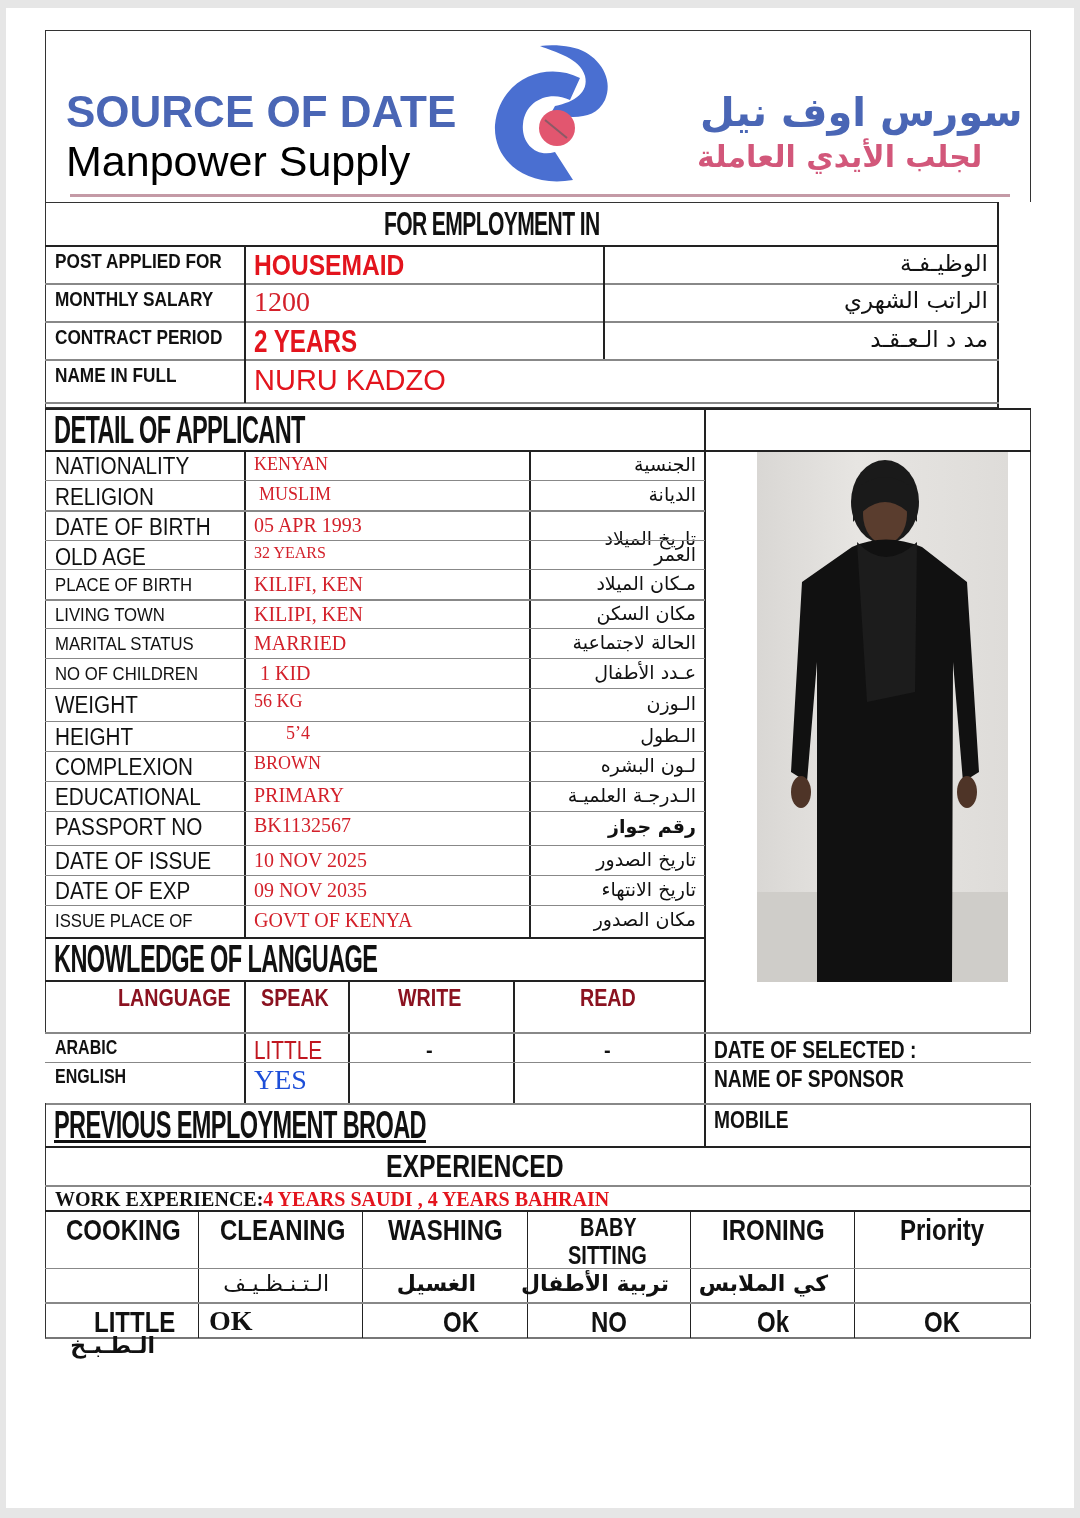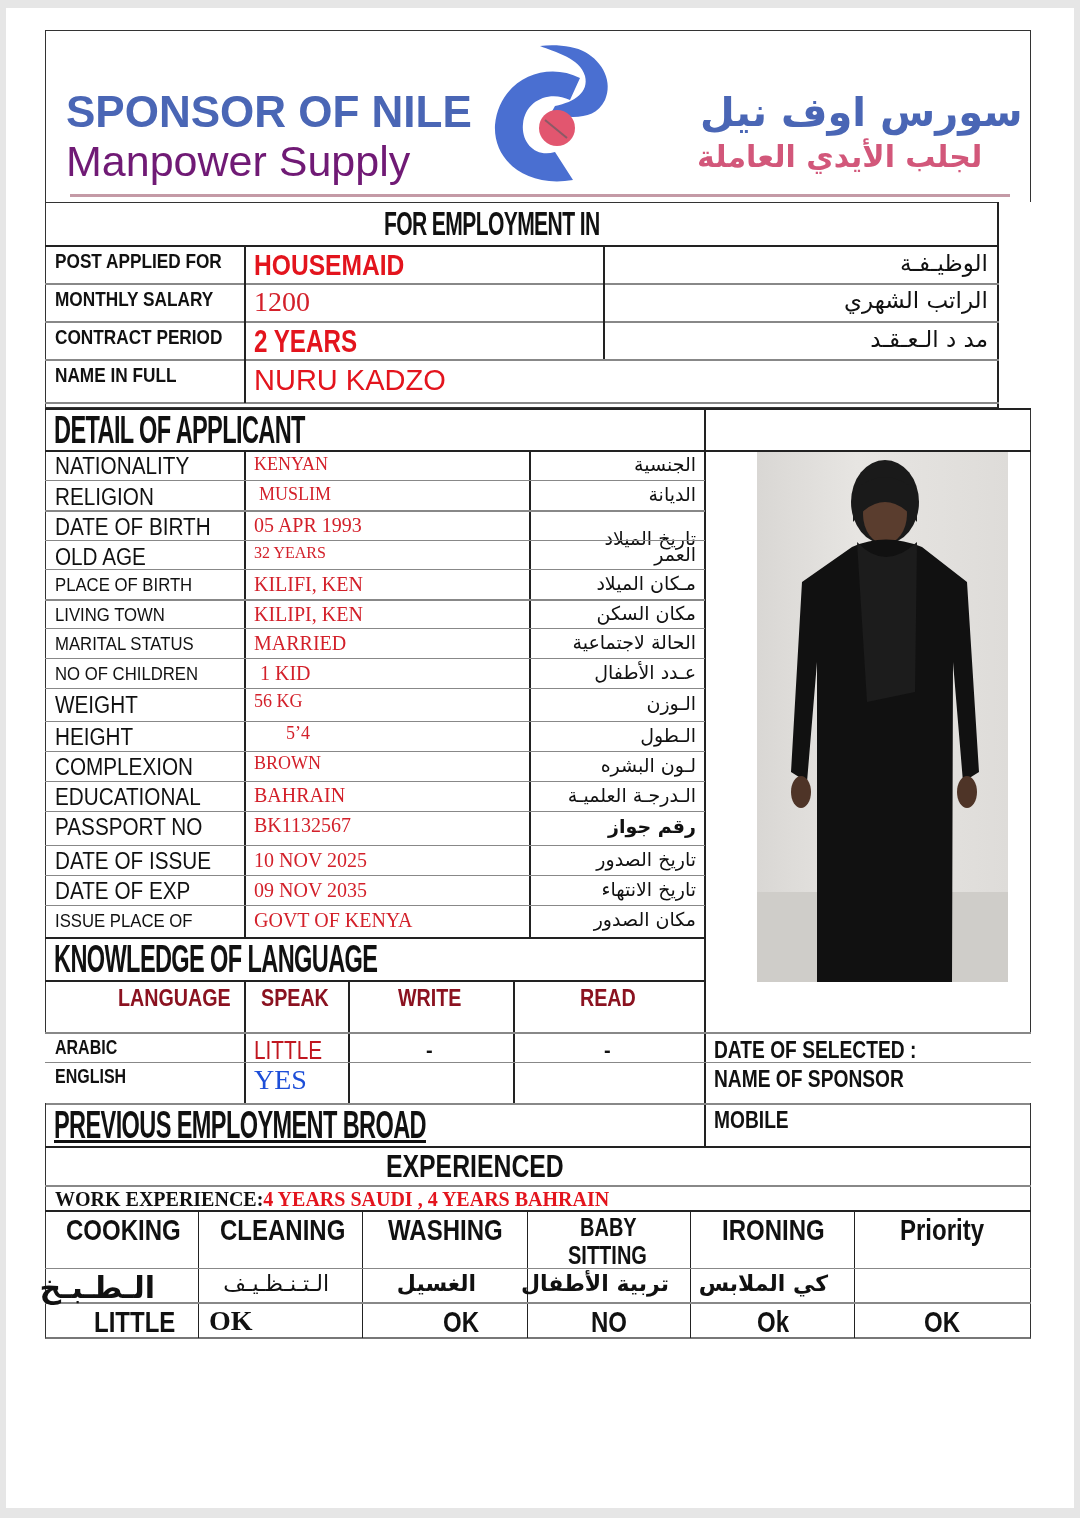--- a/index.html
+++ b/index.html
@@ -26,7 +26,7 @@
 <div class="page"></div>
 
 <div class="abs" style="left:45px;top:30px;width:986px;height:172px;border:1.5px solid #333;border-bottom:none;"></div>
-<div class="txt logo-en1" style="left:66px;top:90px;">SPONSOR OF NILE</div>
+<div class="txt logo-en1" style="left:66px;top:90px;">SOURCE OF DATE</div>
 <div class="txt logo-en2" style="left:66px;top:140px;">Manpower Supply</div>
 
 <svg class="abs" style="left:485px;top:40px;" width="145" height="150" viewBox="0 0 145 150">

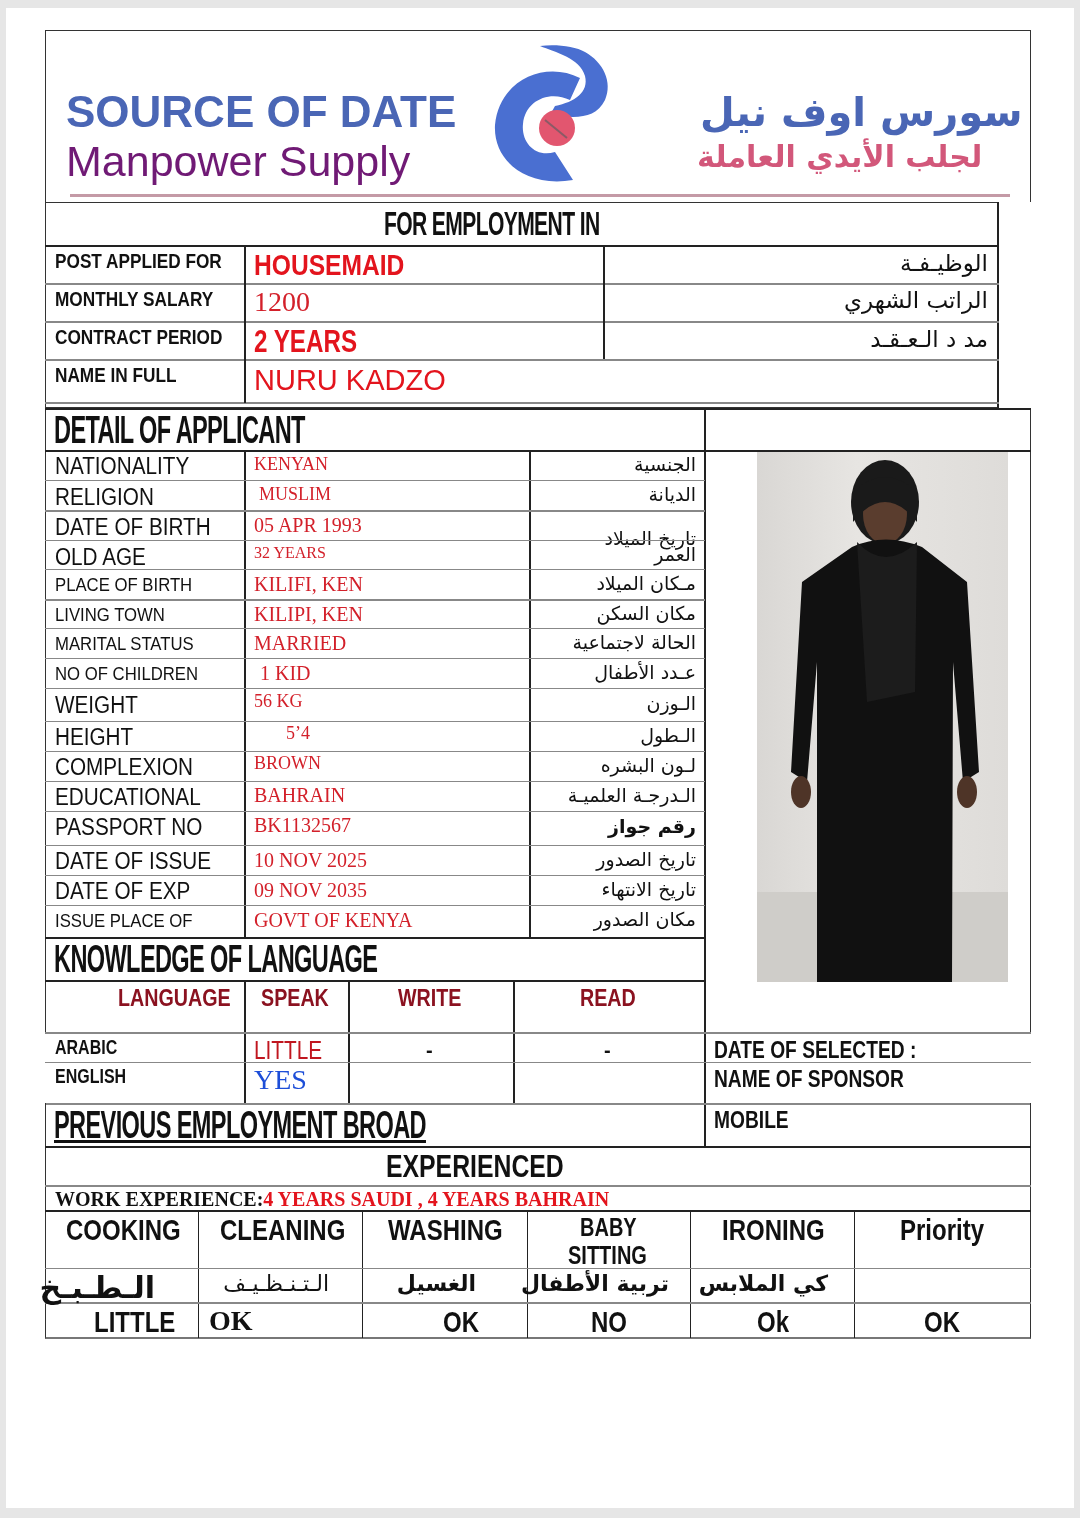--- a/index.html
+++ b/index.html
@@ -16,7 +16,7 @@
   .dred { color:#8b1220; }
   .ar { font-family:"DejaVu Sans", sans-serif; direction:rtl; }
   .logo-en1 { color:#4a66b5; font-weight:bold; font-size:44px; }
-  .logo-en2 { color:#701a75; font-size:43px; }
+  .logo-en2 { color:#000000; font-size:43px; }
   .logo-ar1 { color:#4a66b5; font-weight:bold; font-size:40px; }
   .logo-ar2 { color:#d2577a; font-weight:bold; font-size:30px; }
 </style>

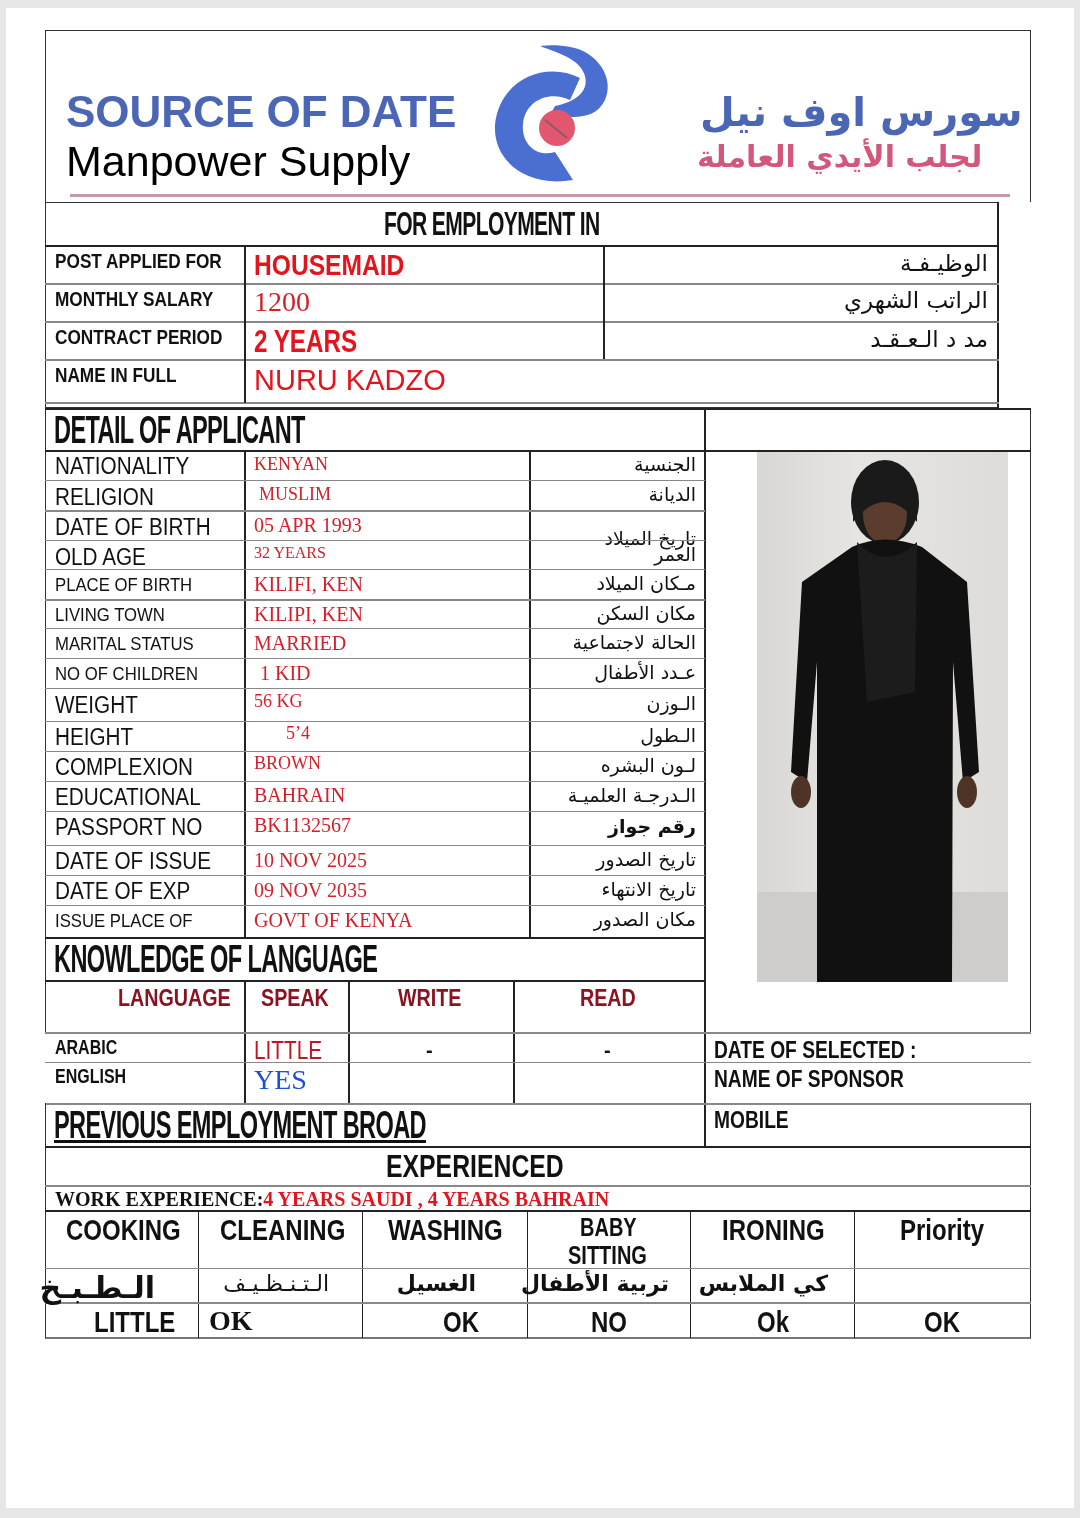--- a/index.html
+++ b/index.html
@@ -122,7 +122,7 @@
   <div class="txt ar" style="right:384px;top:756px;font-size:19px;">لـون البشره</div>
 
   <div class="txt" style="left:55px;top:786px;font-size:23px;transform:scaleX(0.9);transform-origin:left;">EDUCATIONAL</div>
-  <div class="txt redser" style="left:254px;top:785px;font-size:20px;">BAHRAIN</div>
+  <div class="txt redser" style="left:254px;top:785px;font-size:20px;">PRIMARY</div>
   <div class="txt ar" style="right:384px;top:786px;font-size:19px;">الـدرجـة العلميـة</div>
 
   <div class="txt" style="left:55px;top:816px;font-size:23px;transform:scaleX(0.9);transform-origin:left;">PASSPORT NO</div>

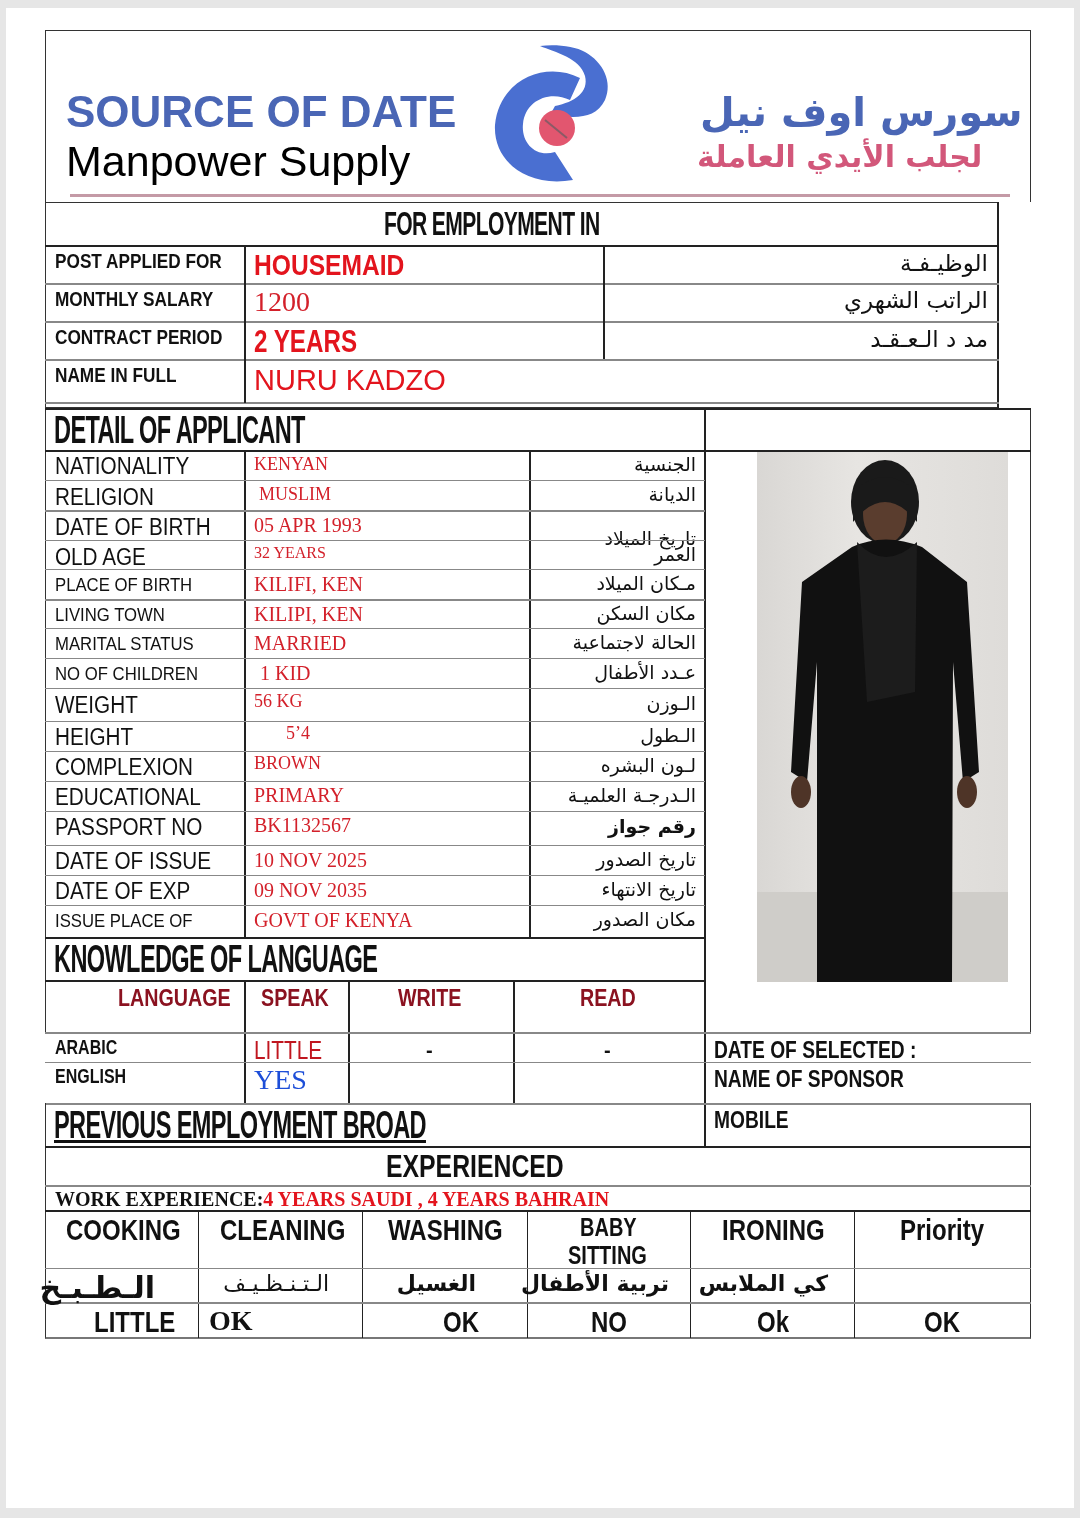--- a/index.html
+++ b/index.html
@@ -227,7 +227,7 @@
   <div class="txt cond" style="left:722px;top:1215px;font-size:30px;font-weight:bold;transform:scaleX(0.8);">IRONING</div>
   <div class="txt cond" style="left:900px;top:1215px;font-size:30px;font-weight:bold;transform:scaleX(0.8);">Priority</div>
 
-  <div class="txt ar" style="right:925px;top:1273px;font-size:30px;font-weight:bold;">الـطـبـخ</div>
+  <div class="txt ar" style="right:925px;top:1335px;font-size:22px;font-weight:bold;">الـطـبـخ</div>
   <div class="txt ar" style="right:751px;top:1273px;font-size:22px;font-weight:normal;">الـتـنـظـيـف</div>
   <div class="txt ar" style="right:604px;top:1273px;font-size:22px;font-weight:bold;">الغسيل</div>
   <div class="txt ar" style="right:411px;top:1273px;font-size:22px;font-weight:bold;">تربية الأطفال</div>

